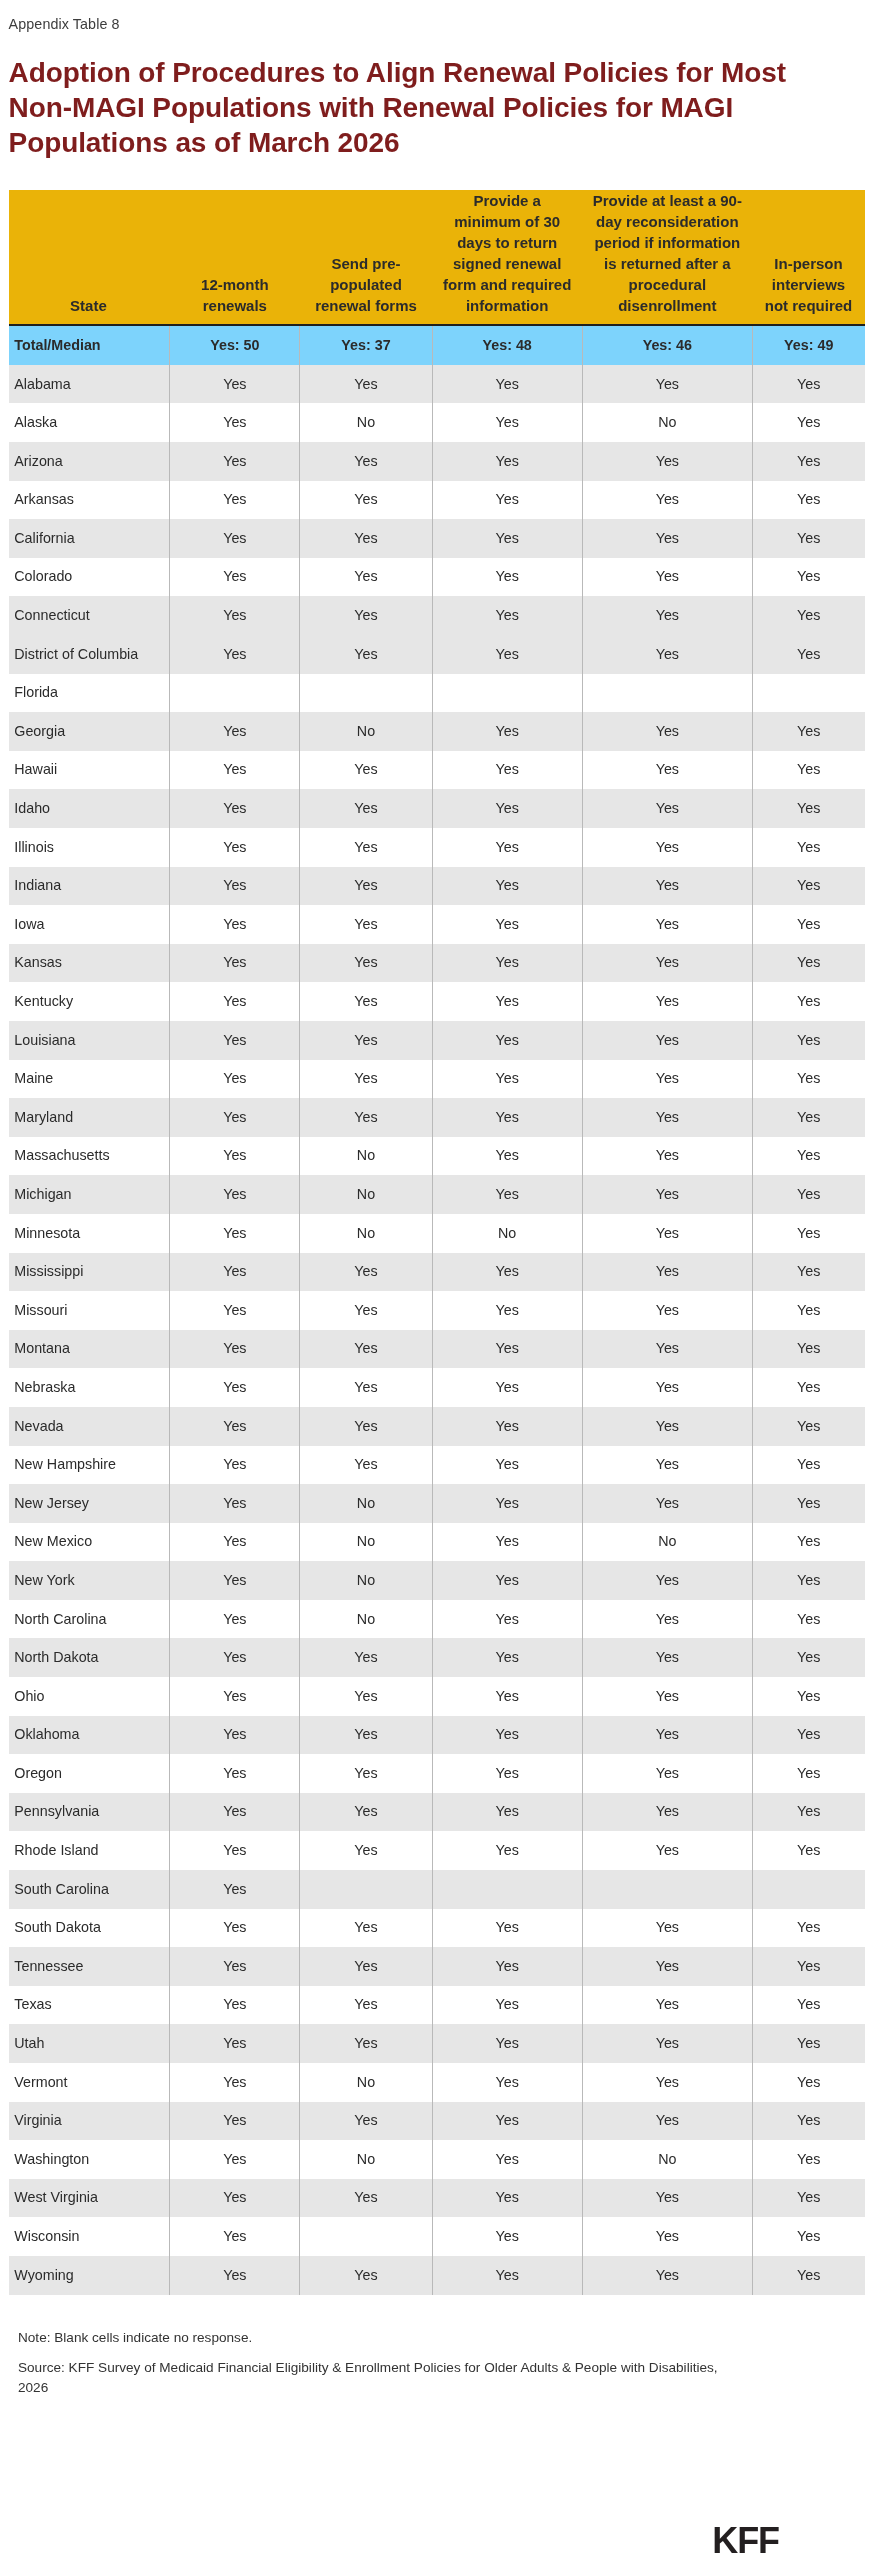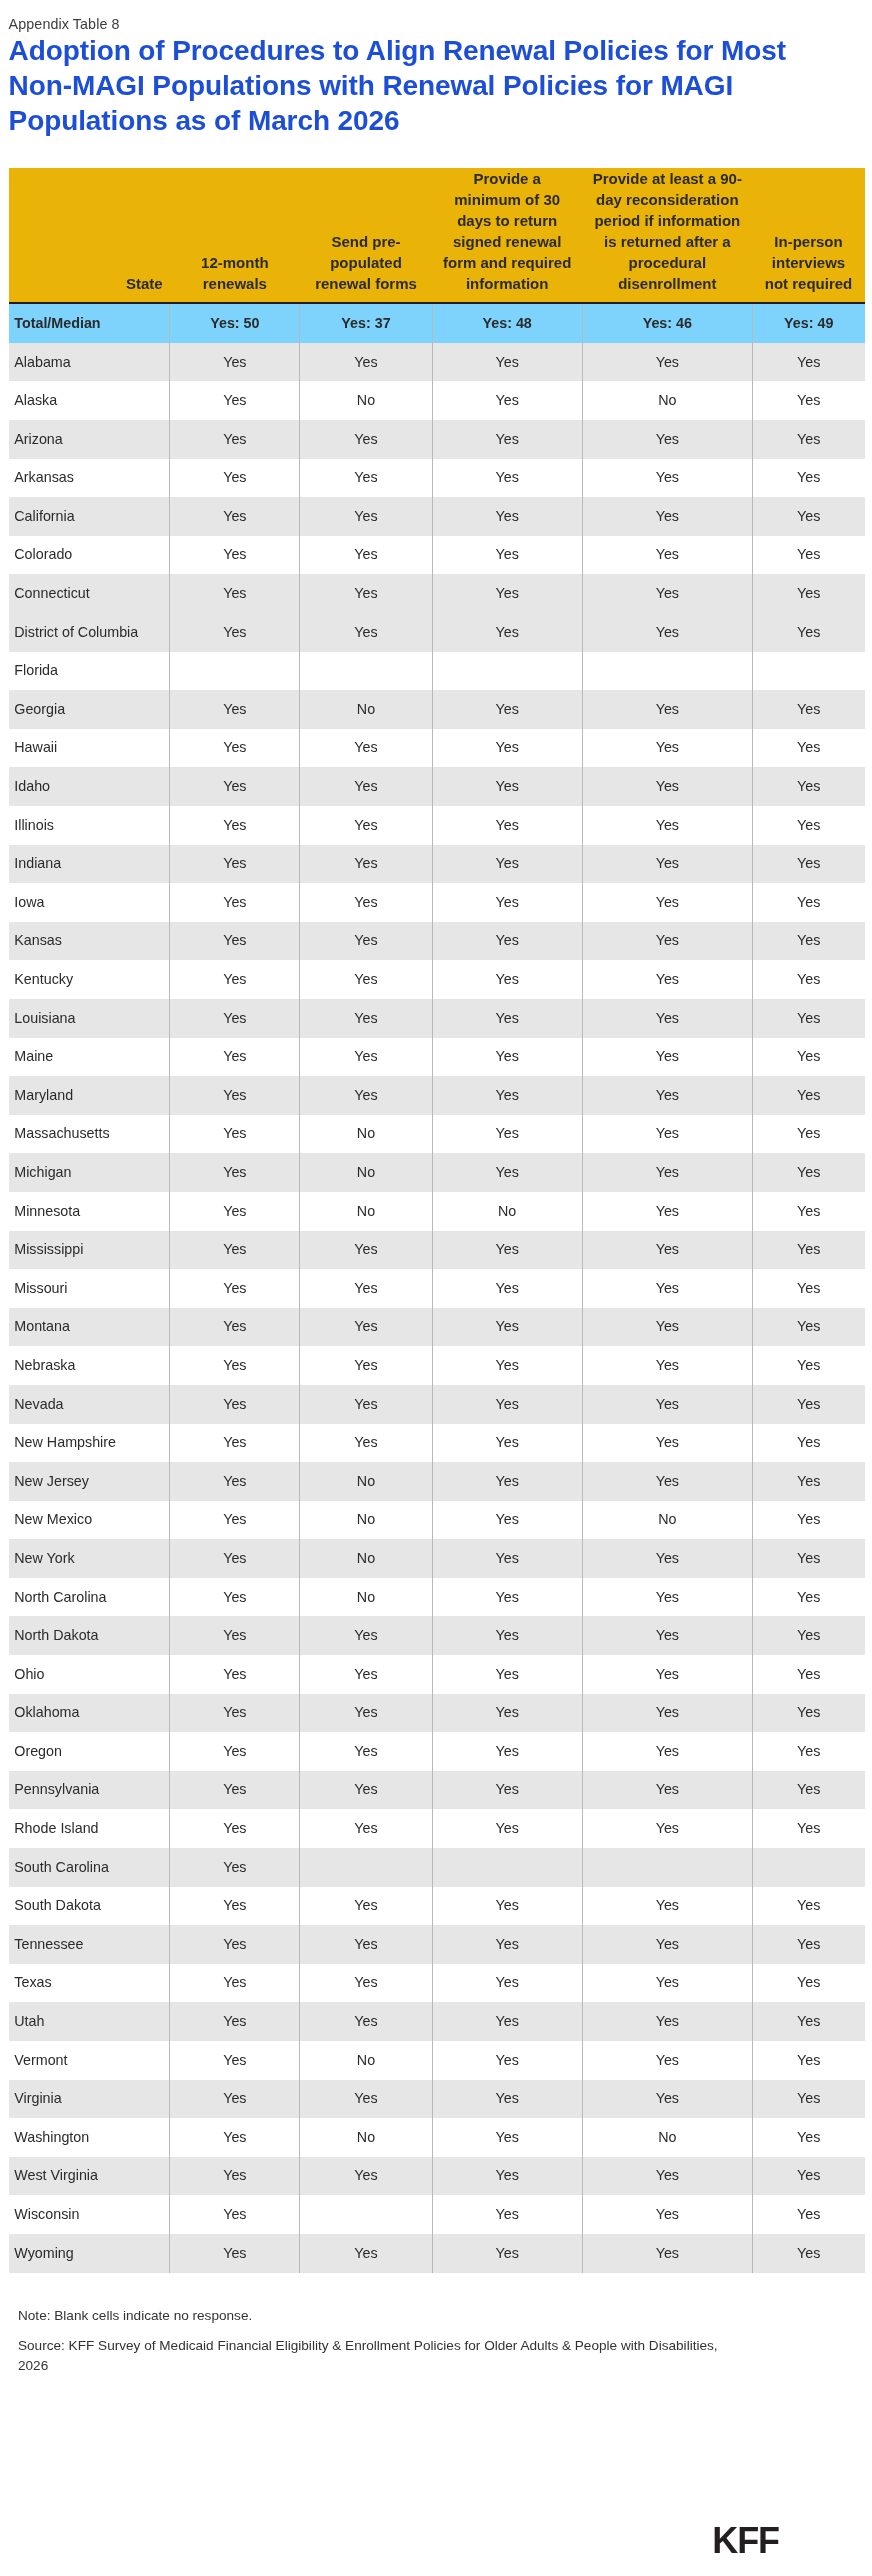--- a/index.html
+++ b/index.html
@@ -32,8 +32,8 @@
     font-size: 28px;
     line-height: 35px;
     font-weight: bold;
-    color: #1d4ed8;
-    margin-top: 0;
+    color: #7f1d1d;
+    margin-top: 22px;
     letter-spacing: -0.1px;
     max-width: 830px;
   }

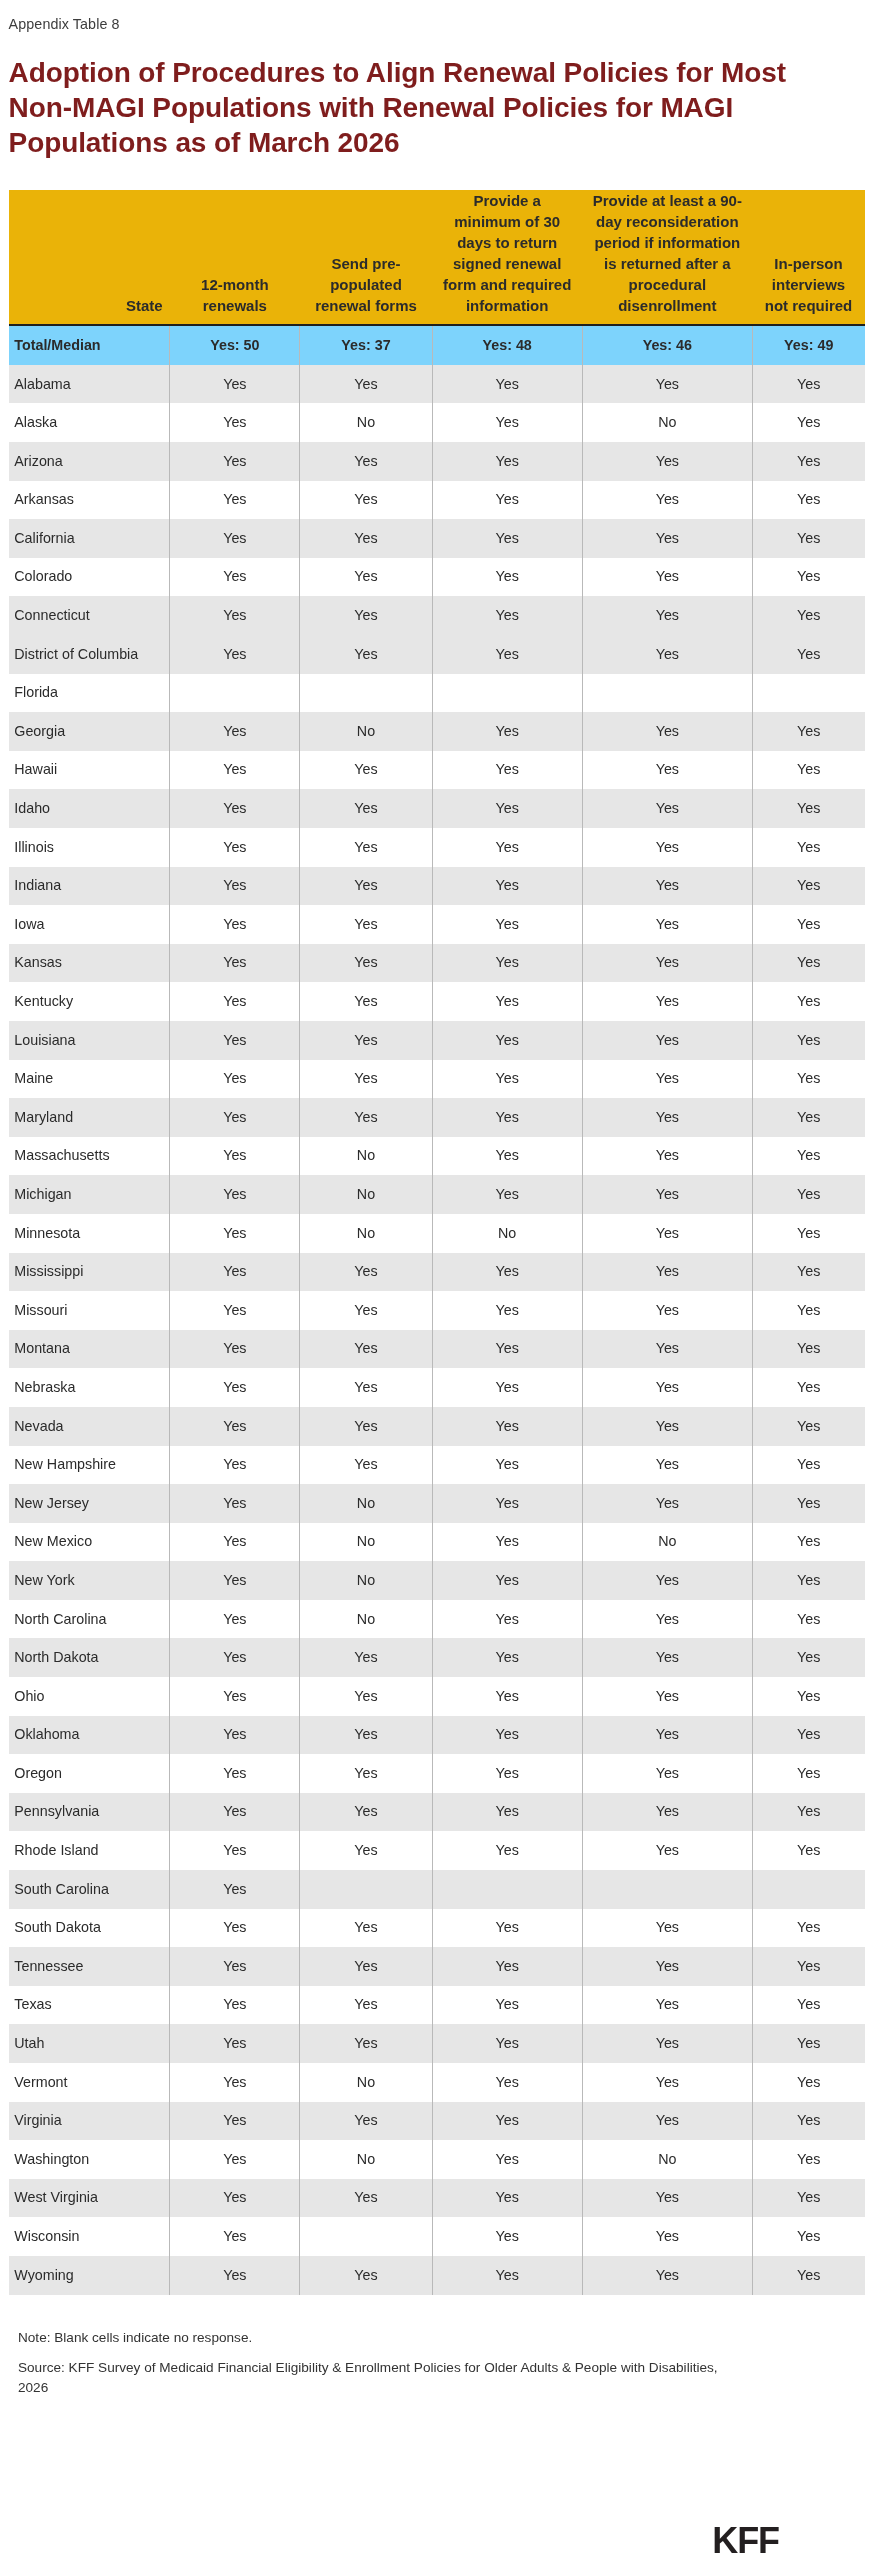--- a/index.html
+++ b/index.html
@@ -62,7 +62,7 @@
     background: #eab308;
   }
   thead th.state-head {
-    text-align: right;
+    text-align: center;
     padding-left: 5.7px;
     margin-left: 26px;
   }

